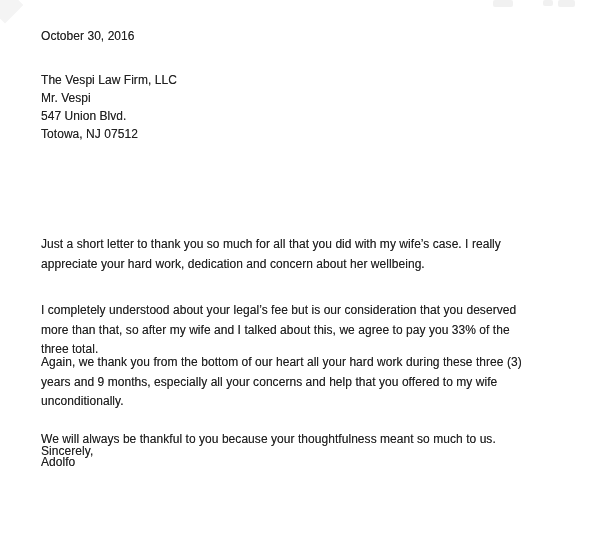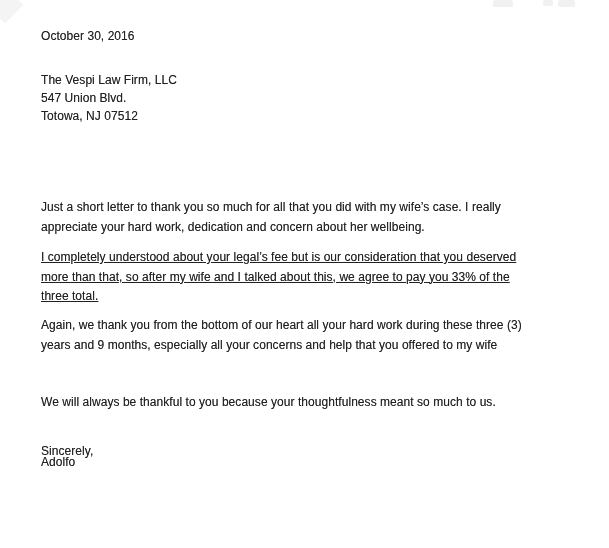--- a/index.html
+++ b/index.html
@@ -66,6 +66,7 @@
 
   <div class="block recipient">
     <div>The Vespi Law Firm, LLC</div>
+    <div>Mr. Vespi</div>
     <div>547 Union Blvd.</div>
     <div>Totowa, NJ 07512</div>
   </div>

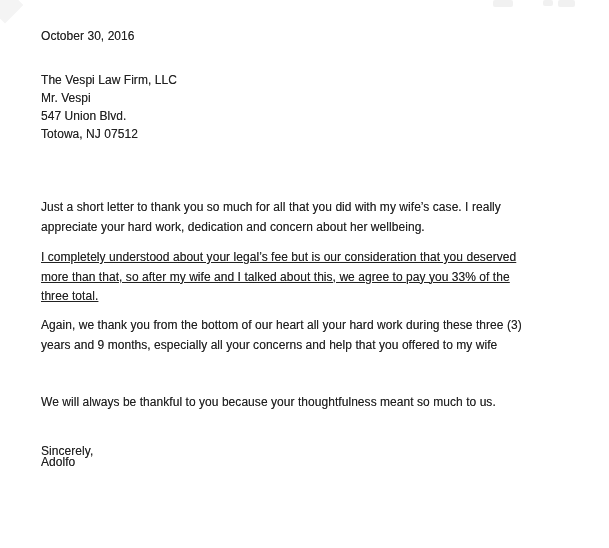--- a/index.html
+++ b/index.html
@@ -29,7 +29,7 @@
   .date        { top: 27px; }
   .recipient   { top: 71px; line-height: 18px; }
   .salutation  { top: 168px; }
-  .para        { line-height: 19.5px; }
+  .para        { line-height: 19.5px; margin-top: 37px; }
   .p1          { top: 198px; }
   .p2          { top: 248px; text-decoration: underline; }
   .p3          { top: 316px; }

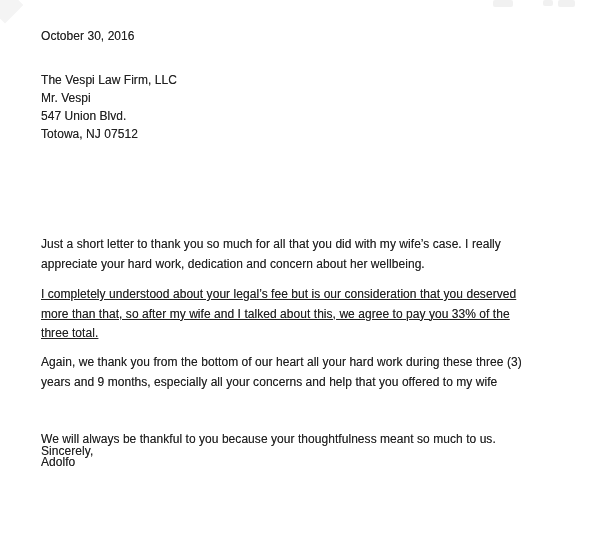--- a/index.html
+++ b/index.html
@@ -31,7 +31,7 @@
   .salutation  { top: 168px; }
   .para        { line-height: 19.5px; margin-top: 37px; }
   .p1          { top: 198px; }
-  .p2          { top: 248px; text-decoration: underline; }
+  .p2          { top: 264px; }
   .p3          { top: 316px; }
   .p4          { top: 393px; }
   .closing     { top: 442px; }

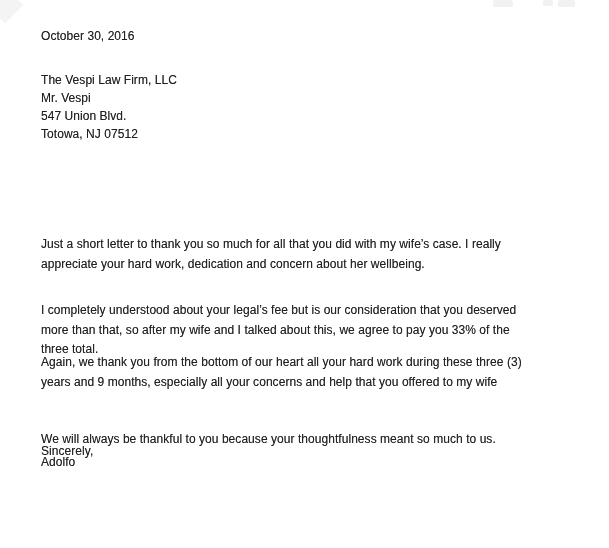--- a/index.html
+++ b/index.html
@@ -86,6 +86,7 @@
   <div class="block para p3">
     <div class="line">Again, we thank you from the bottom of our heart all your hard work during these three (3)</div>
     <div class="line">years and 9 months, especially all your concerns and help that you offered to my wife</div>
+    <div class="line">unconditionally.</div>
   </div>
 
   <div class="block para p4">

